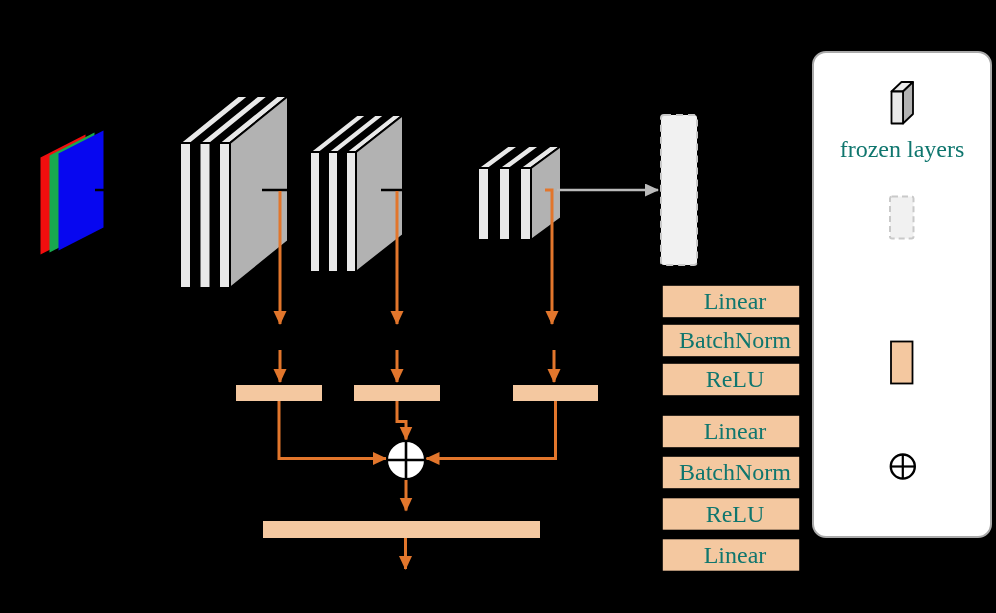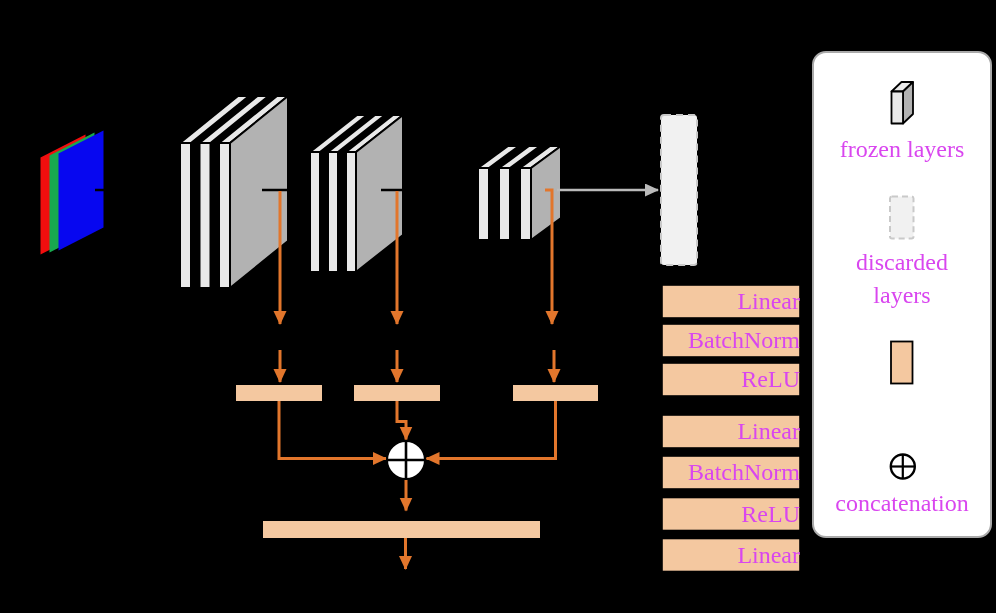--- a/index.html
+++ b/index.html
@@ -8,7 +8,7 @@
     font-family:"Liberation Serif","DejaVu Serif",serif;
   }
   #diagram-svg{position:absolute;left:0;top:0;width:996px;height:613px;}
-  .txt{position:absolute;color:#d946ef;z-index:5;}
+  .txt{position:absolute;color:#0f766e;z-index:5;}
   .stack-label{
     left:670px;width:130px;height:25px;line-height:33px;
     font-size:24px;text-align:right;white-space:nowrap;

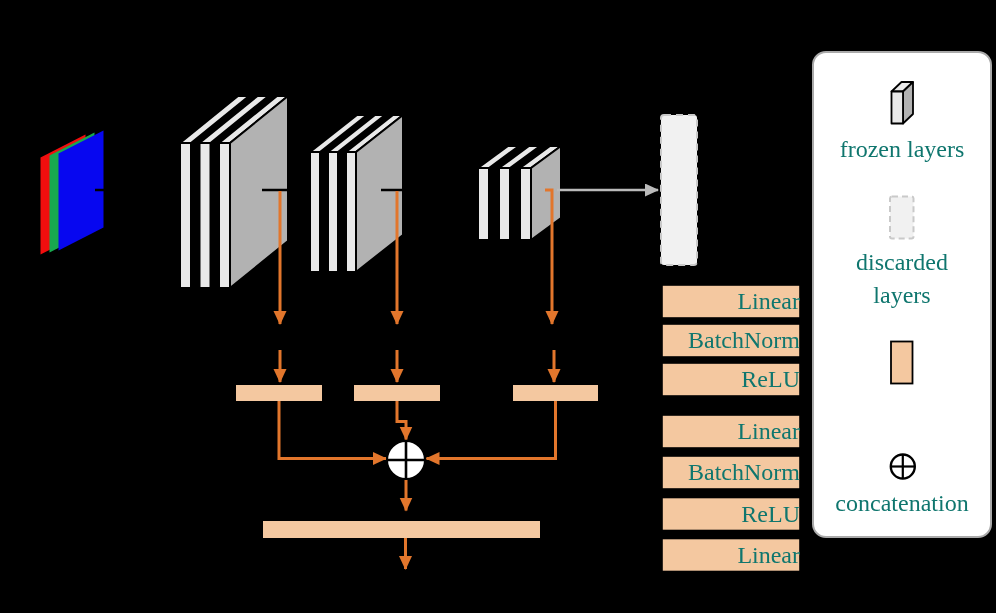--- a/index.html
+++ b/index.html
@@ -146,7 +146,6 @@
   <div class="txt stack-label" style="top:538.5px">Linear</div>
 
   <div class="txt legend-label" style="top:133px">frozen layers</div>
-  <div class="txt legend-label" style="top:246px">discarded layers</div>
   <div class="txt legend-label" style="top:487px">concatenation</div>
 
 </div>

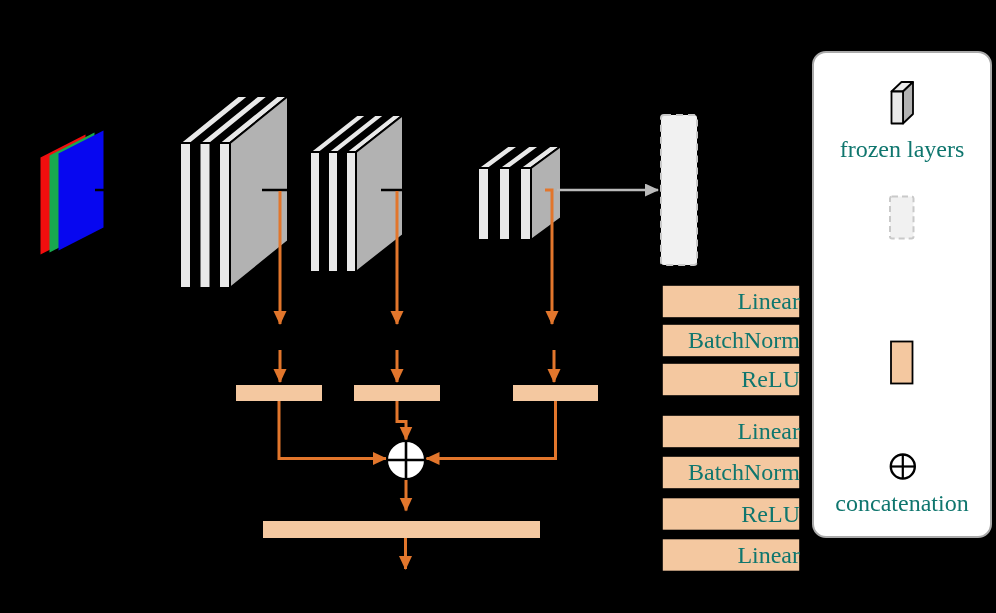--- a/index.html
+++ b/index.html
@@ -11,7 +11,7 @@
   .txt{position:absolute;color:#0f766e;z-index:5;}
   .stack-label{
     left:670px;width:130px;height:25px;line-height:33px;
-    font-size:24px;text-align:right;white-space:nowrap;
+    font-size:24px;text-align:center;white-space:nowrap;
   }
   .legend-label{
     left:827px;width:150px;line-height:33px;

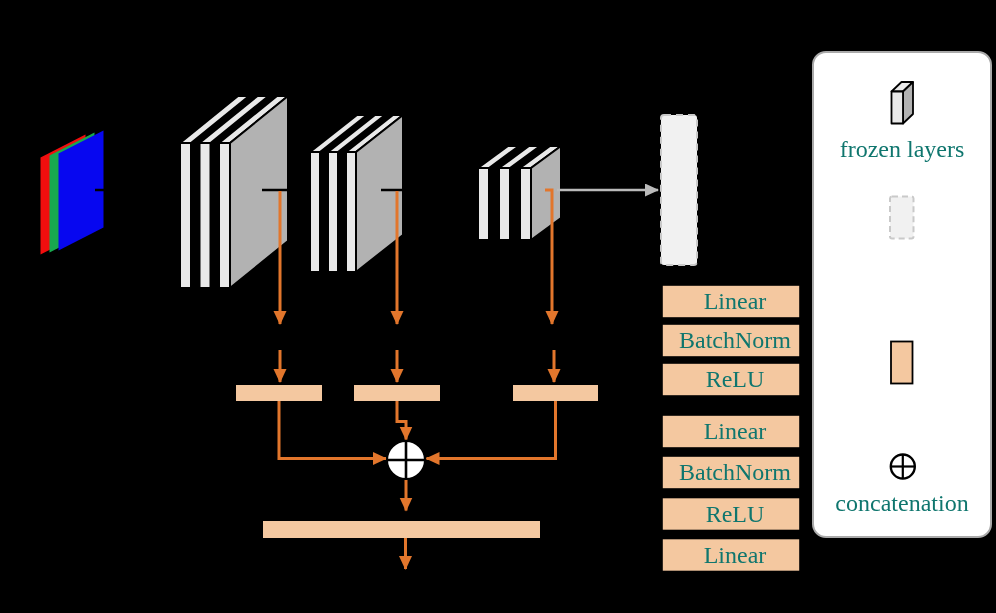--- a/index.html
+++ b/index.html
@@ -146,7 +146,6 @@
   <div class="txt stack-label" style="top:538.5px">Linear</div>
 
   <div class="txt legend-label" style="top:133px">frozen layers</div>
-  <div class="txt legend-label" style="top:487px">concatenation</div>
 
 </div>
 

